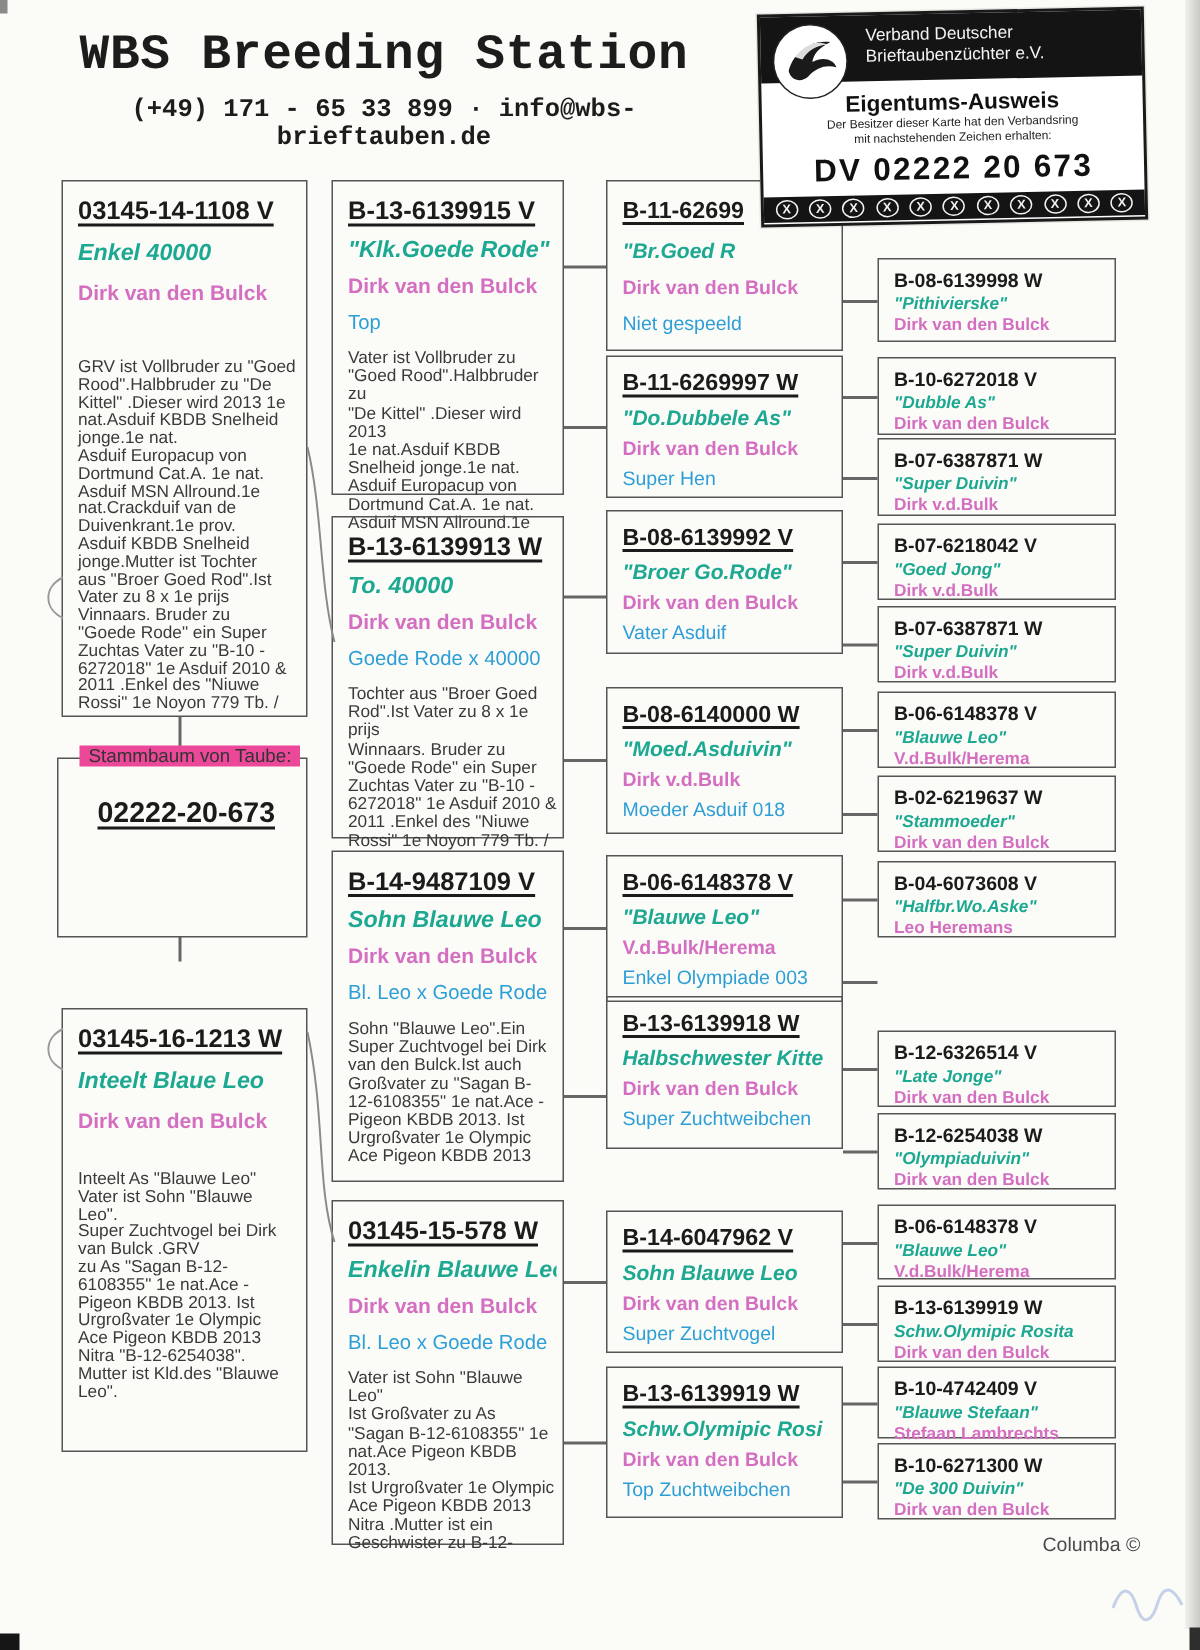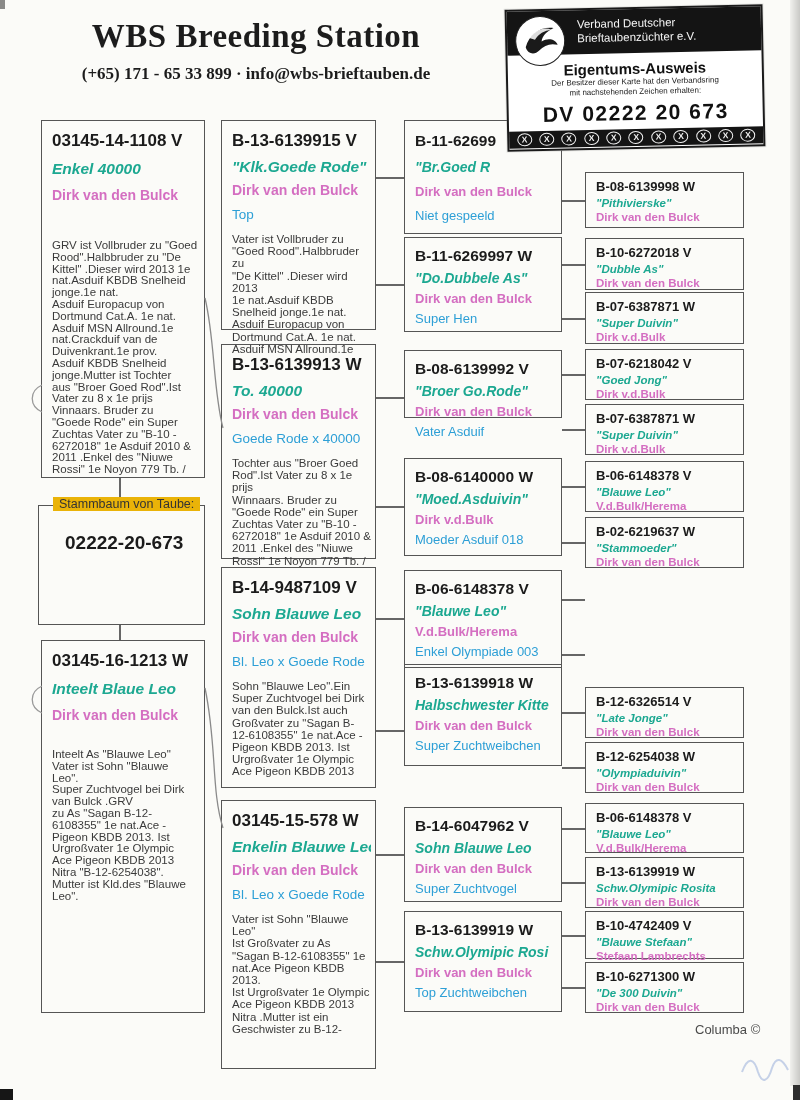--- a/index.html
+++ b/index.html
@@ -7,7 +7,7 @@
         font-family:"Liberation Sans","DejaVu Sans",sans-serif;color:#222;}
   
   .header{position:absolute;left:42px;top:18px;width:428px;text-align:center;
-          font-family:Liberation Serif, serif;color:#1c1c1c;}
+          font-family:Liberation Mono, monospace;color:#1c1c1c;}
   .title{font-size:33px;font-weight:bold;letter-spacing:.5px;line-height:37px;}
   .address{font-size:20px;font-weight:bold;margin-top:3px;}
   .contact{font-size:17px;font-weight:bold;margin-top:9px;}

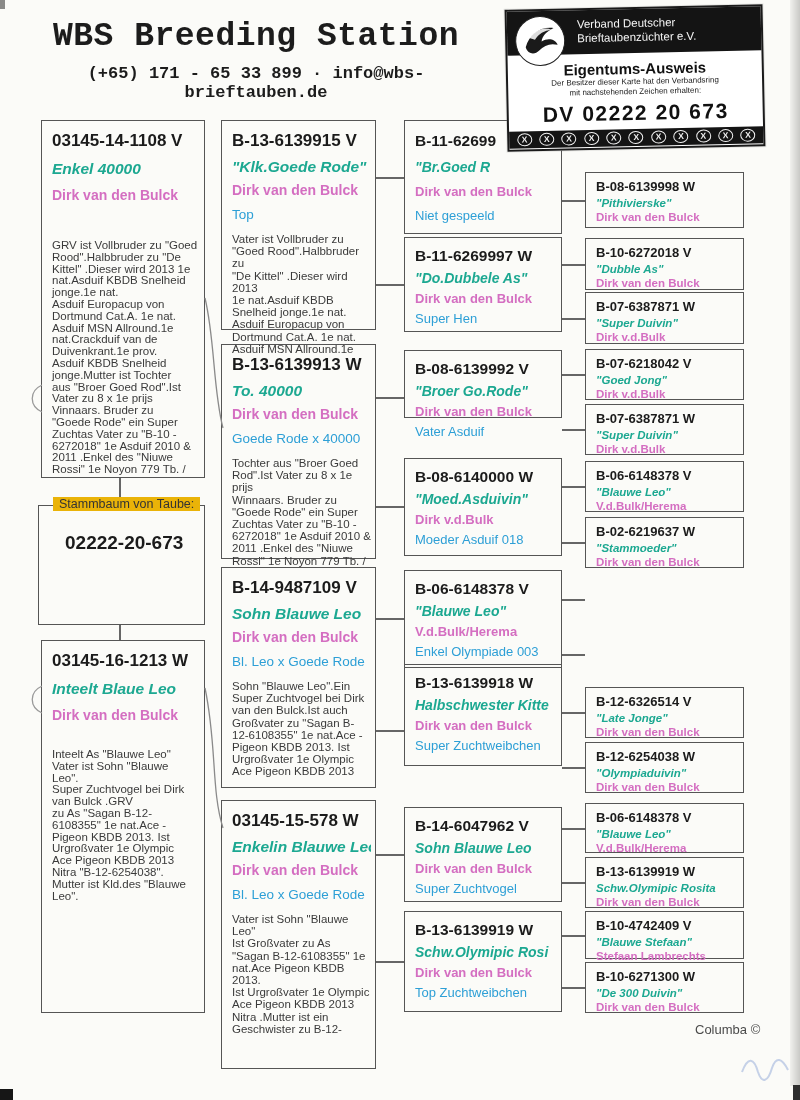--- a/index.html
+++ b/index.html
@@ -83,7 +83,7 @@
 
   <div class="header">
     <div class="title">WBS Breeding Station</div>
-    <div class="contact">(+65) 171 - 65 33 899  ·  info@wbs-brieftauben.de</div>
+    <div class="contact">(+49) 171 - 65 33 899  ·  info@wbs-brieftauben.de</div>
   </div>
 
   <svg class="doodles" width="800" height="1100" viewBox="0 0 800 1100">

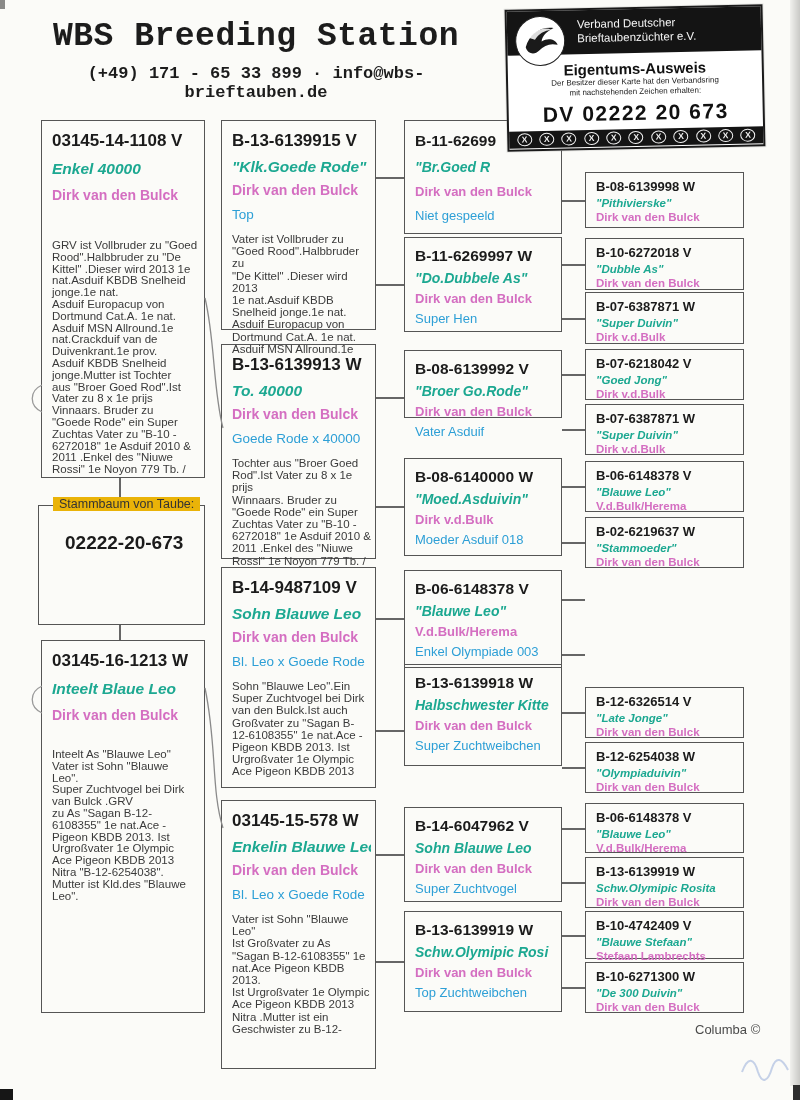--- a/index.html
+++ b/index.html
@@ -14,7 +14,7 @@
   
   .pbox{position:absolute;border:1px solid #555;background:transparent;box-sizing:border-box;}
   .ring{font-weight:bold;color:#1b1b1b;}
-  .u{text-underline-offset:3px;text-decoration-thickness:1.5px;}
+  .u{text-decoration:underline;text-underline-offset:3px;text-decoration-thickness:1.5px;}
   .pname{font-weight:bold;font-style:italic;color:#1ca891;white-space:nowrap;overflow:hidden;}
   .breeder{font-weight:bold;color:#d46ec1;white-space:nowrap;overflow:hidden;}
   .note{color:#2d9fd6;white-space:nowrap;overflow:hidden;}

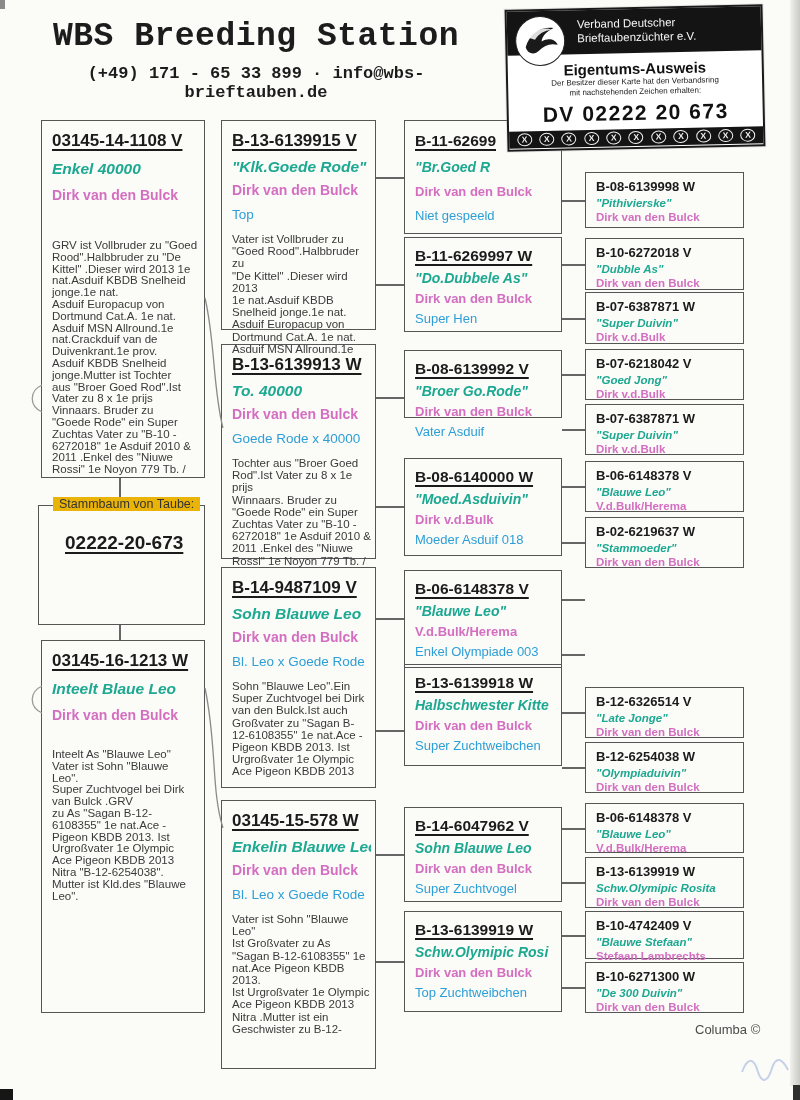--- a/index.html
+++ b/index.html
@@ -240,7 +240,7 @@
     <div class="breeder">Dirk van den Bulck</div>
     <div class="note">Super Hen</div>
   </div>
-  <div class="pbox g3" style="top:350px;height:68px">
+  <div class="pbox g3" style="top:340px;height:96px">
     <div class="ring u">B-08-6139992 V</div>
     <div class="pname">"Broer Go.Rode"</div>
     <div class="breeder">Dirk van den Bulck</div>

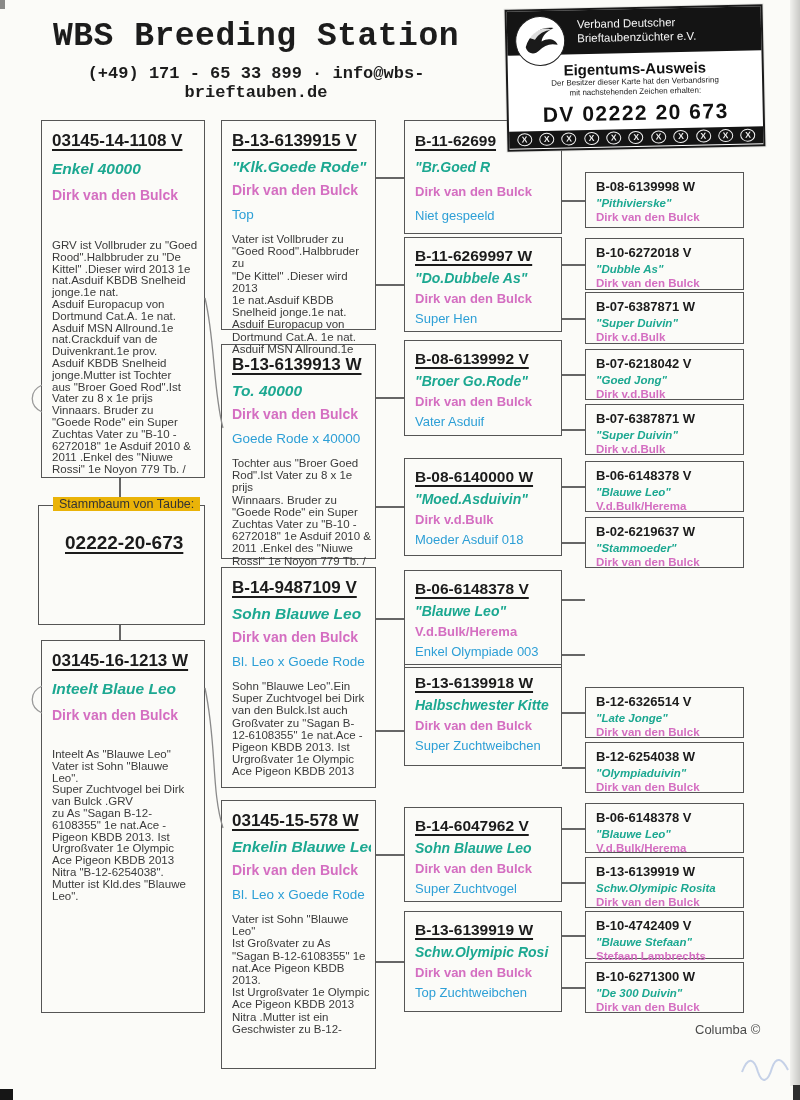--- a/index.html
+++ b/index.html
@@ -27,7 +27,7 @@
   .g1 .body{font-size:11.5px;line-height:11.8px;}
   
   .subject{position:absolute;left:38px;top:505px;width:167px;height:120px;border:1.5px solid #555;box-sizing:border-box;}
-  .subject .frame-label{position:absolute;top:-9px;left:14px;background:#eab308;padding:0 6px;font-size:12.5px;color:#333;}
+  .subject .frame-label{position:absolute;top:-9px;left:14px;background:#ec4899;padding:0 6px;font-size:12.5px;color:#333;}
   .subject .ring{font-size:19px;margin:26px 0 0 26px;}
   
   .g2{left:221px;width:155px;padding:10px 4px 0 10px;}

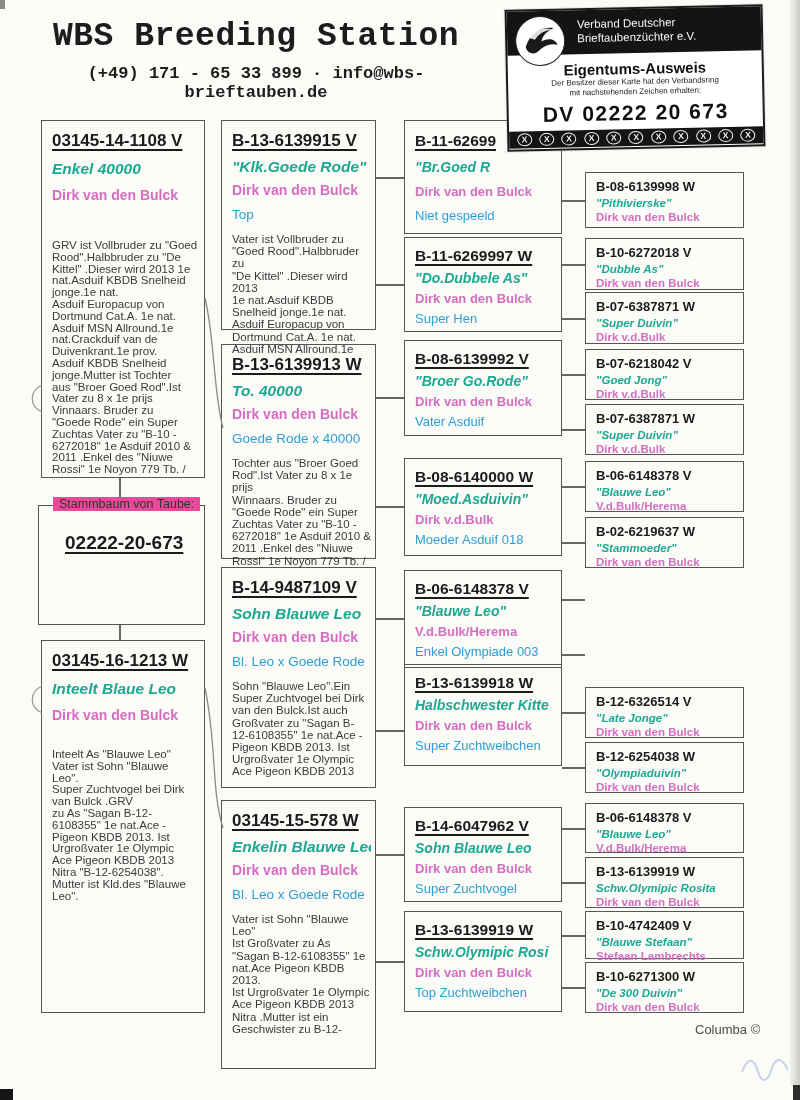--- a/index.html
+++ b/index.html
@@ -312,6 +312,11 @@
     <div class="pname">"Stammoeder"</div>
     <div class="breeder">Dirk van den Bulck</div>
   </div>
+  <div class="pbox g4" style="top:574px;height:51px">
+    <div class="ring">B-04-6073608 V</div>
+    <div class="pname">"Halfbr.Wo.Aske"</div>
+    <div class="breeder">Leo Heremans</div>
+  </div>
   <div class="pbox g4" style="top:687px;height:51px">
     <div class="ring">B-12-6326514 V</div>
     <div class="pname">"Late Jonge"</div>

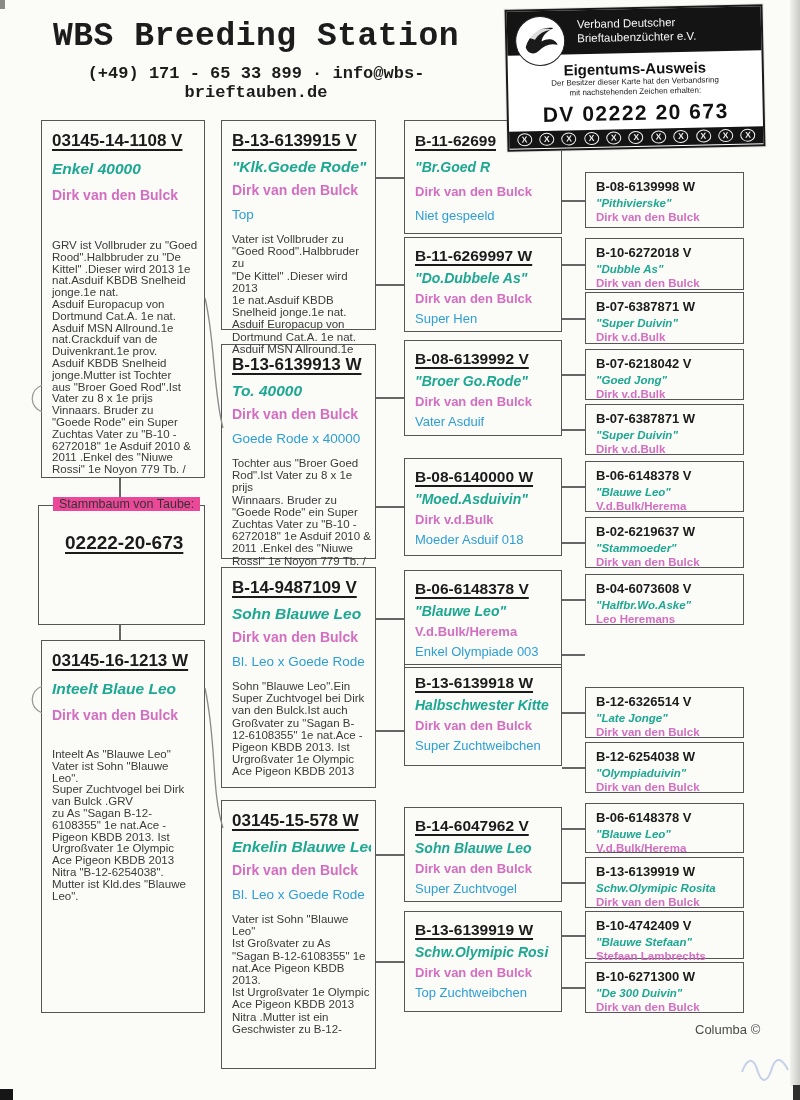--- a/index.html
+++ b/index.html
@@ -153,7 +153,7 @@
     <div class="ring u">02222-20-673</div>
   </div>
 
-  <div class="pbox g1" style="top:640px;height:373px">
+  <div class="pbox g1" style="top:672px;height:296px">
     <div class="ring u">03145-16-1213 W</div>
     <div class="pname">Inteelt Blaue Leo</div>
     <div class="breeder">Dirk van den Bulck</div>

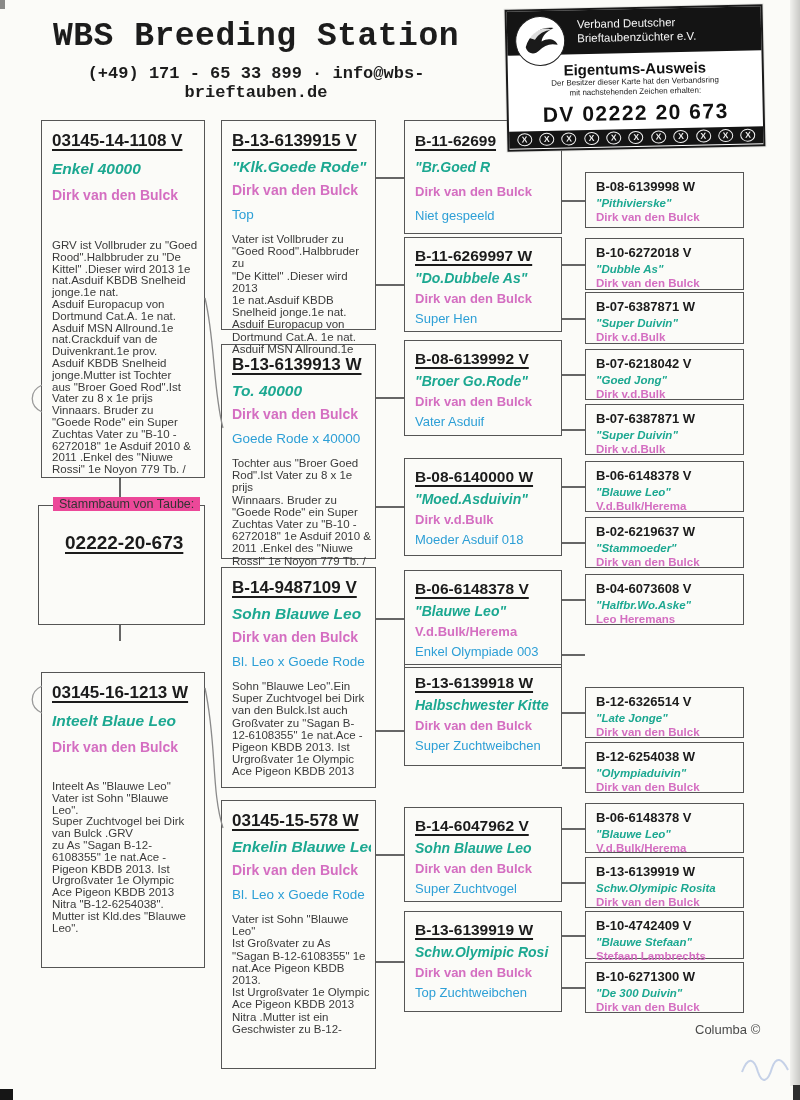--- a/index.html
+++ b/index.html
@@ -213,7 +213,7 @@
 Urgroßvater 1e Olympic
 Ace Pigeon KBDB 2013</div>
   </div>
-  <div class="pbox g2" style="top:800px;height:269px">
+  <div class="pbox g2" style="top:800px;height:230px">
     <div class="ring u">03145-15-578 W</div>
     <div class="pname">Enkelin Blauwe Leo</div>
     <div class="breeder">Dirk van den Bulck</div>

